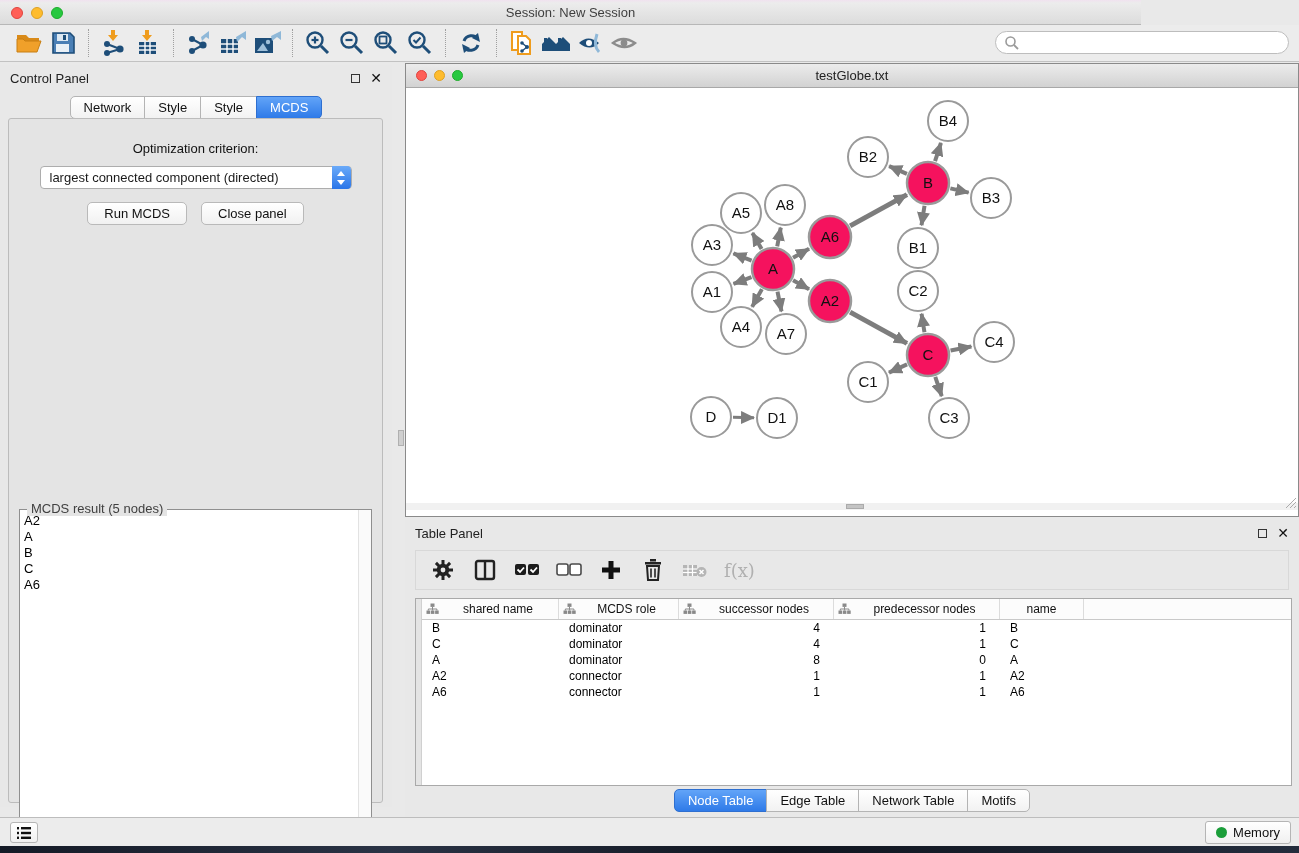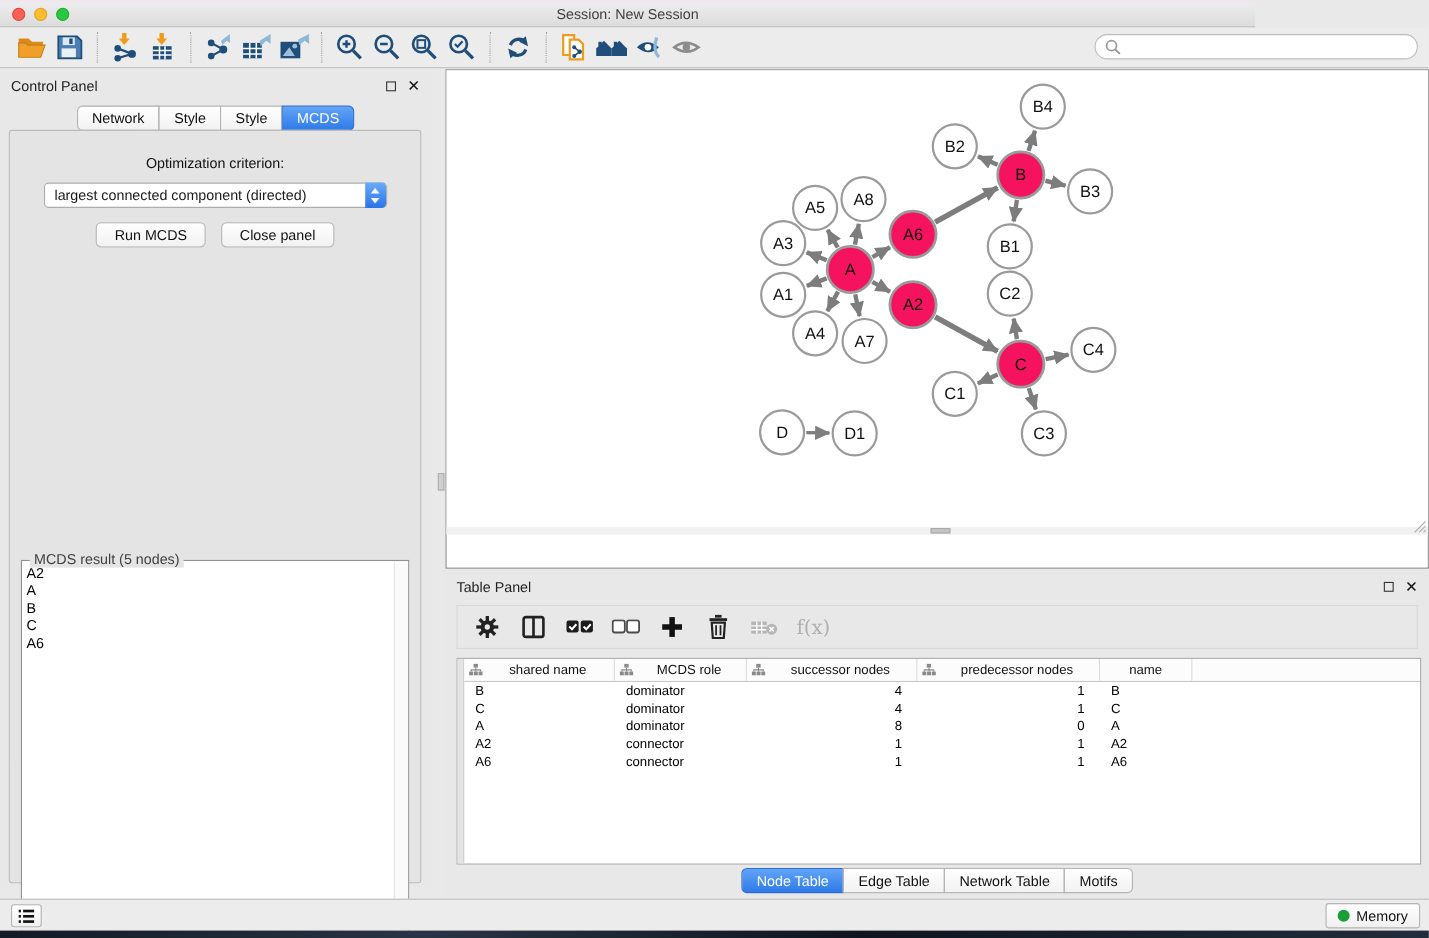--- a/index.html
+++ b/index.html
@@ -303,6 +303,14 @@
 <div class="split-handle"></div>
 
 <div class="net-window">
+  <div class="net-titlebar">
+    <div class="net-lights">
+      <div class="light red"></div>
+      <div class="light yellow"></div>
+      <div class="light green"></div>
+    </div>
+    <span>testGlobe.txt</span>
+  </div>
   <div class="net-canvas">
     <svg id="graph-svg" width="892" height="415" viewBox="0 0 892 415">
         <defs>

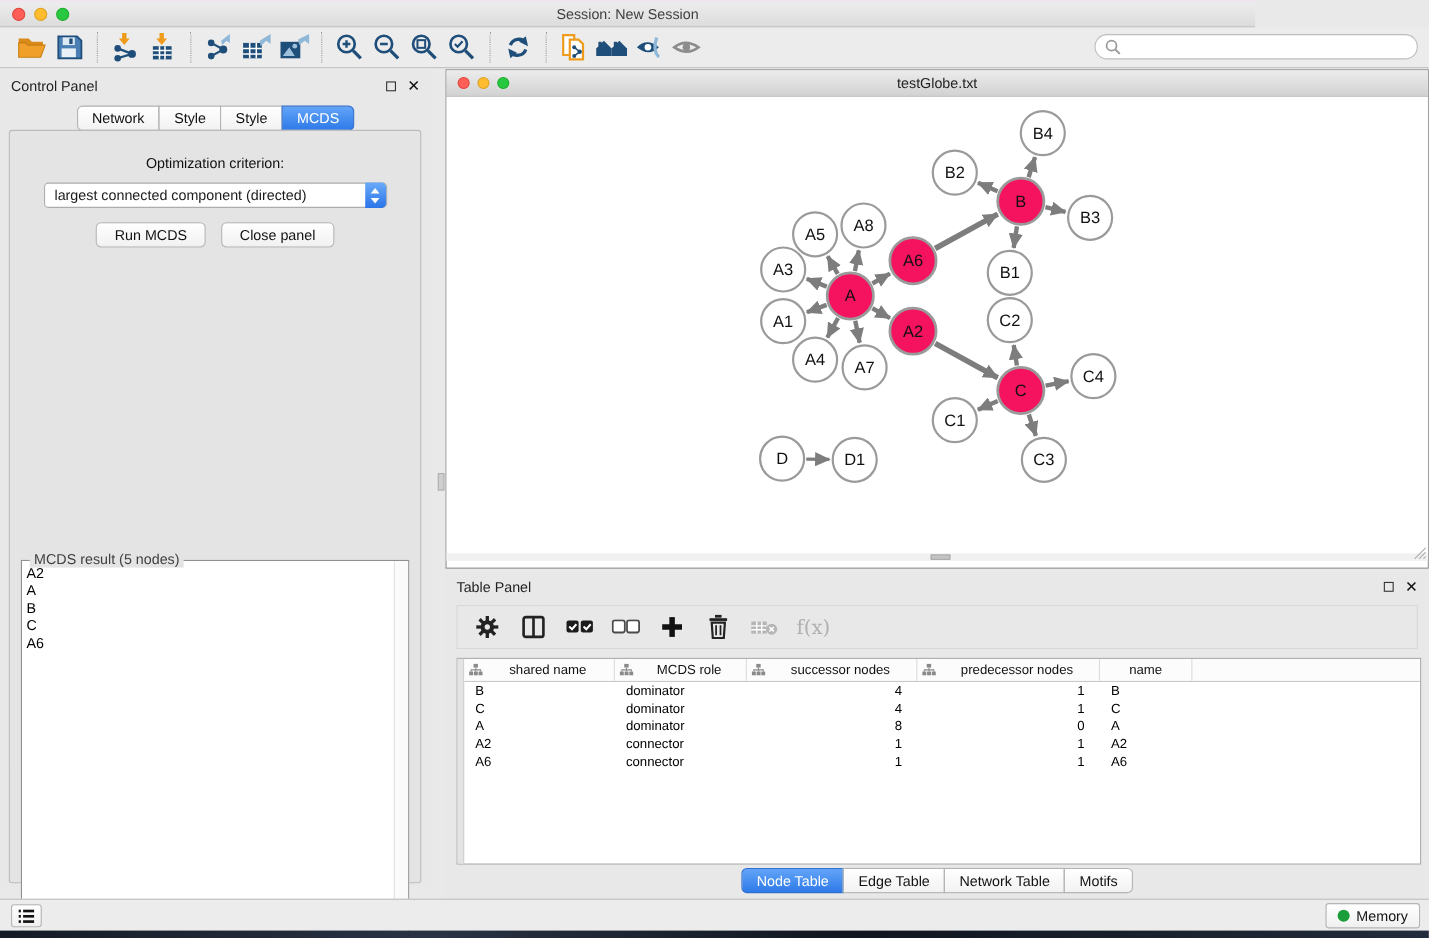--- a/index.html
+++ b/index.html
@@ -62,7 +62,7 @@
     text-align:center; line-height:24px; font-size:13px; color:#222; position:relative; }
   .net-lights { position:absolute; left:10px; top:6px; display:flex; gap:7px; }
   .net-lights .light { width:11px; height:11px; }
-  .net-canvas { position:relative; width:100%; height:422px; background:#fff; }
+  .net-canvas { position:relative; width:100%; height:422px; background:#fff;border-radius:23px; }
   .net-hscroll { position:absolute; left:0; bottom:0; width:100%; height:7px; background:#f1f1f1; }
   .net-hthumb { position:absolute; left:440px; top:1px; width:18px; height:5px; background:#c4c4c4; border:1px solid #ababab; }
   .resize-grip { position:absolute; right:1px; bottom:1px; width:14px; height:14px; }

